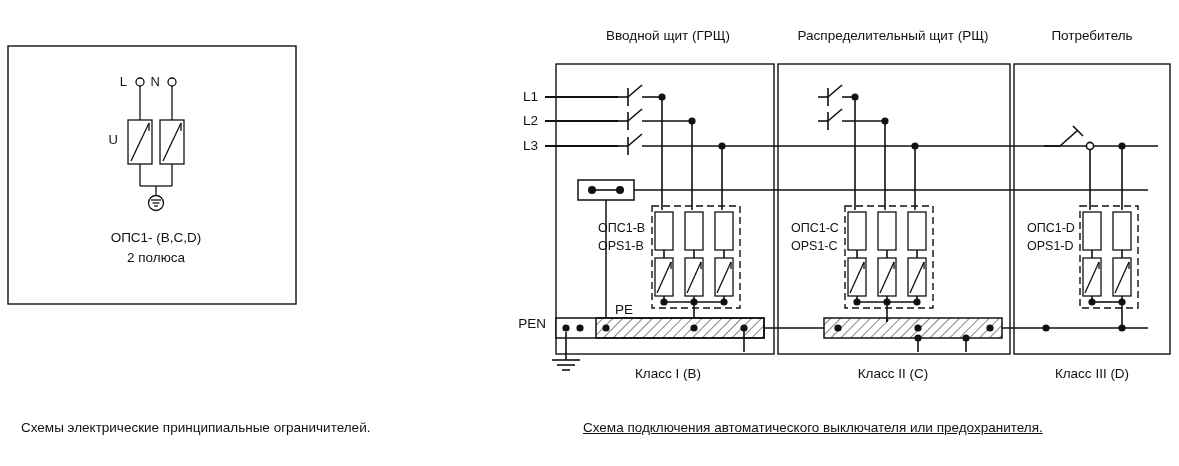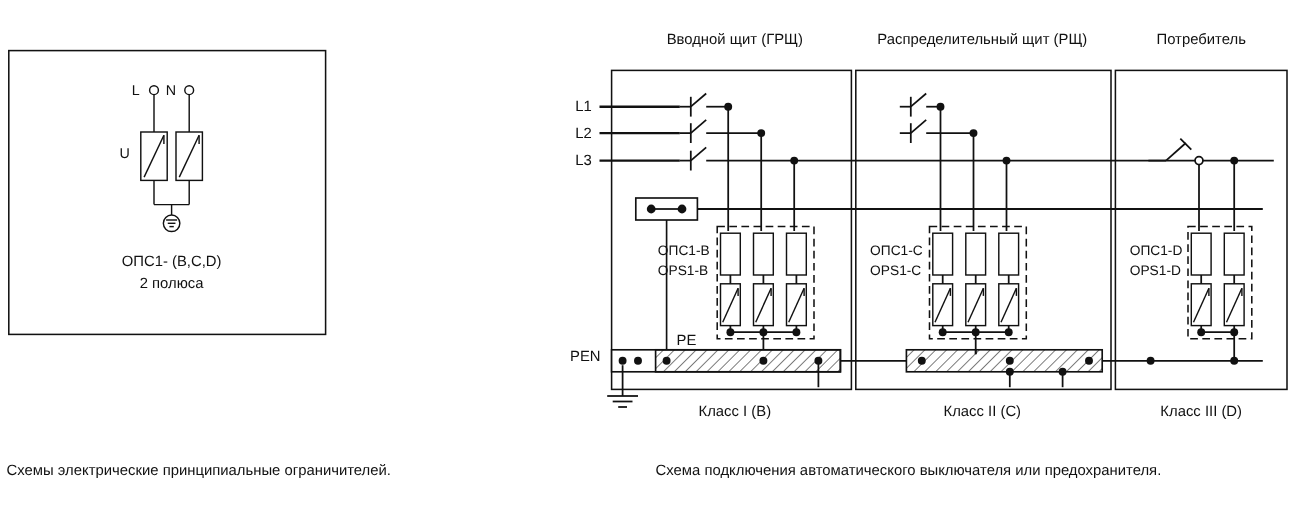--- a/index.html
+++ b/index.html
@@ -18,6 +18,7 @@
     font-size:13.5px;
     color:#111;
     white-space:nowrap;
+    margin-left:15px;
   }
   #left-caption{left:6px;top:420px;}
   #right-caption{left:596px;top:420px;}

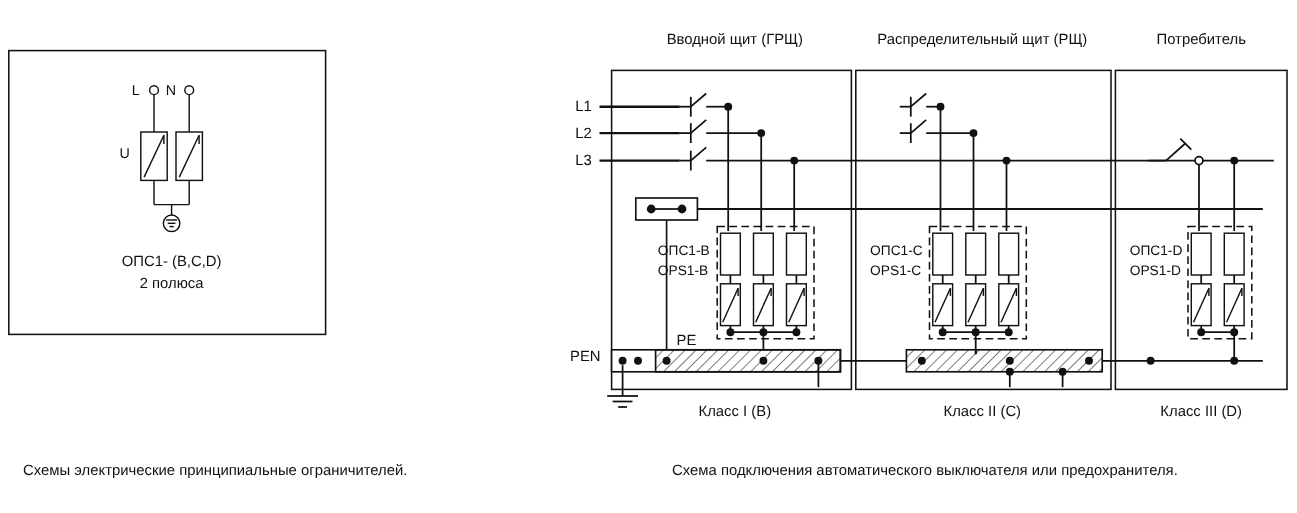--- a/index.html
+++ b/index.html
@@ -21,7 +21,7 @@
     margin-left:15px;
   }
   #left-caption{left:6px;top:420px;}
-  #right-caption{left:596px;top:420px;}
+  #right-caption{left:568px;top:420px;text-decoration:underline;}
 </style>
 </head>
 <body>

